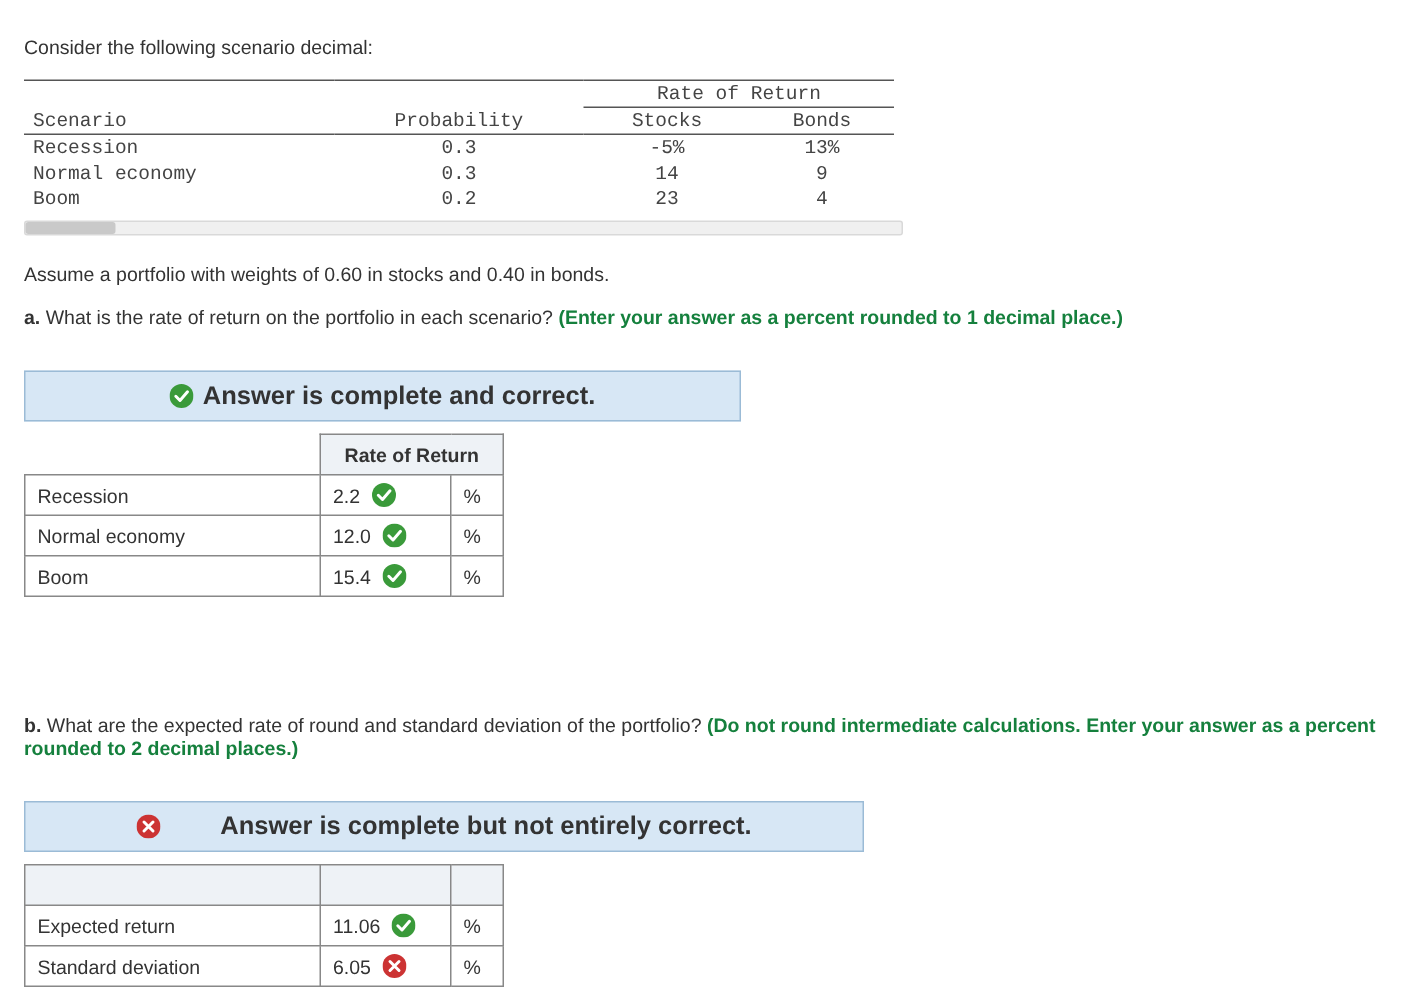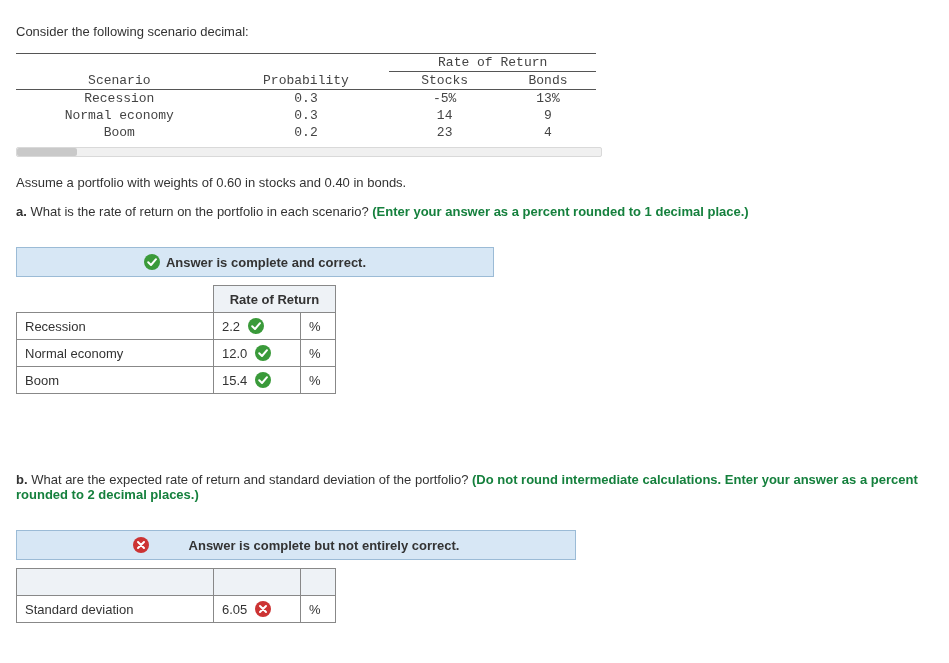--- a/index.html
+++ b/index.html
@@ -18,7 +18,7 @@
     width: 580px;
     margin-bottom: 6px;
   }
-  .mono-table td { padding: 1px 6px; white-space: pre; text-align: center; }
+  .mono-table td { padding: 1px 6px; white-space: pre; }
   .mono-table .hdr td { border-top: 1px solid #555; }
   .mono-table .sub td { border-bottom: 1px solid #555; }
   .mono-table .ralign { text-align: center; }

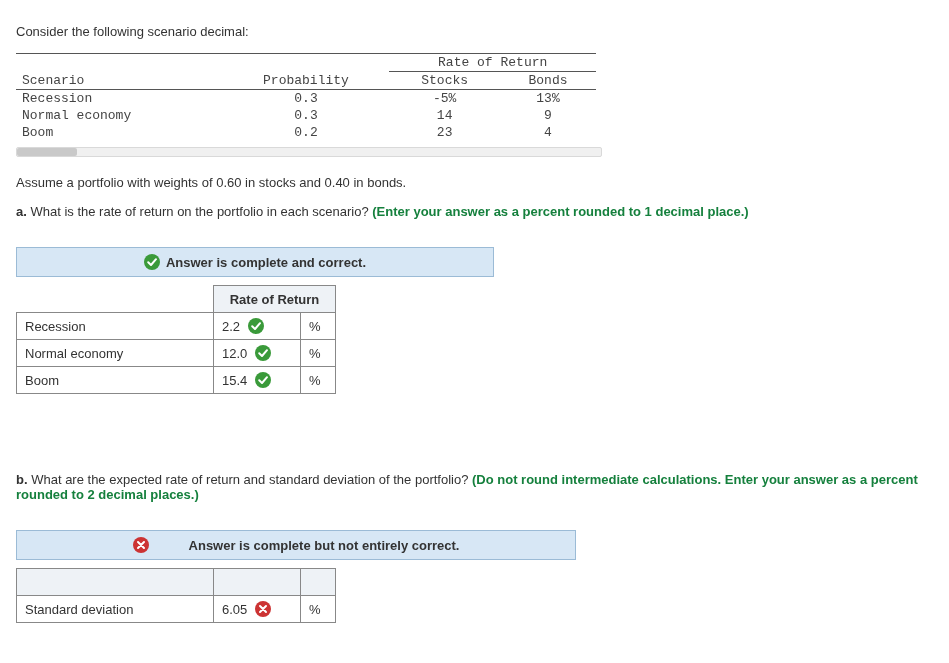--- a/index.html
+++ b/index.html
@@ -46,7 +46,7 @@
     border: 1px solid #9bbbd6;
     background: #d7e7f5;
     font-weight: bold;
-    font-size: 13px;
+    font-size: 17px;
     color: #333;
     padding: 6px 8px;
     box-sizing: border-box;

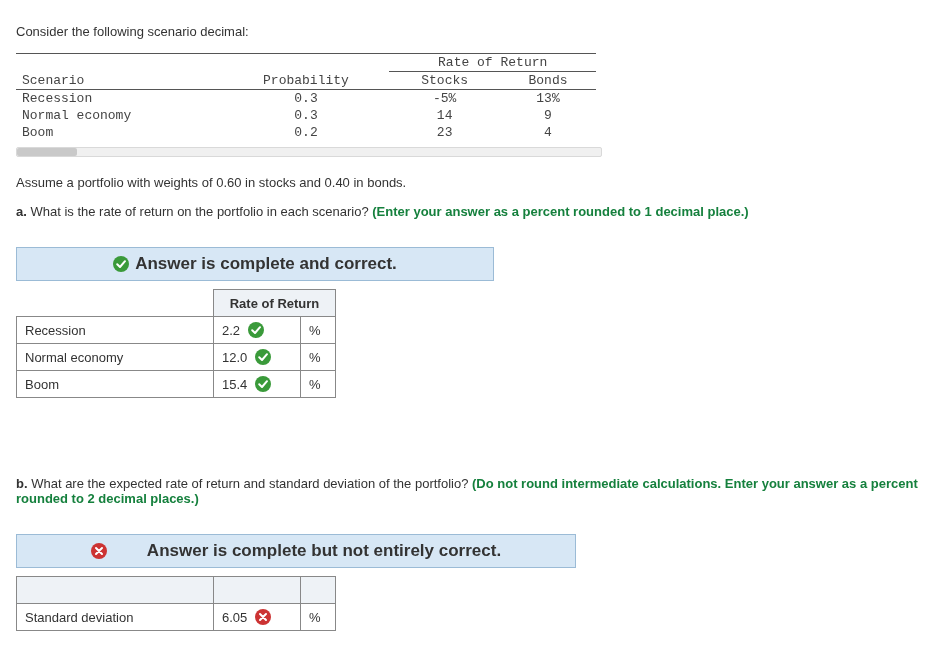--- a/index.html
+++ b/index.html
@@ -202,7 +202,7 @@
 <div style="height:30px;"></div>
 
 <p class="q-text">
-  <span class="part-label">b.</span><span> What are the expected rate of return and standard deviation of the portfolio? </span><span class="red-note">(Do not round intermediate calculations. Enter your answer as a percent rounded to 2 decimal places.)</span>
+  <span class="part-label">b.</span><span> What are the expected rate of round and standard deviation of the portfolio? </span><span class="red-note">(Do not round intermediate calculations. Enter your answer as a percent rounded to 2 decimal places.)</span>
 </p>
 
 <div class="answer-wrap" style="width:560px; margin-bottom:0;">

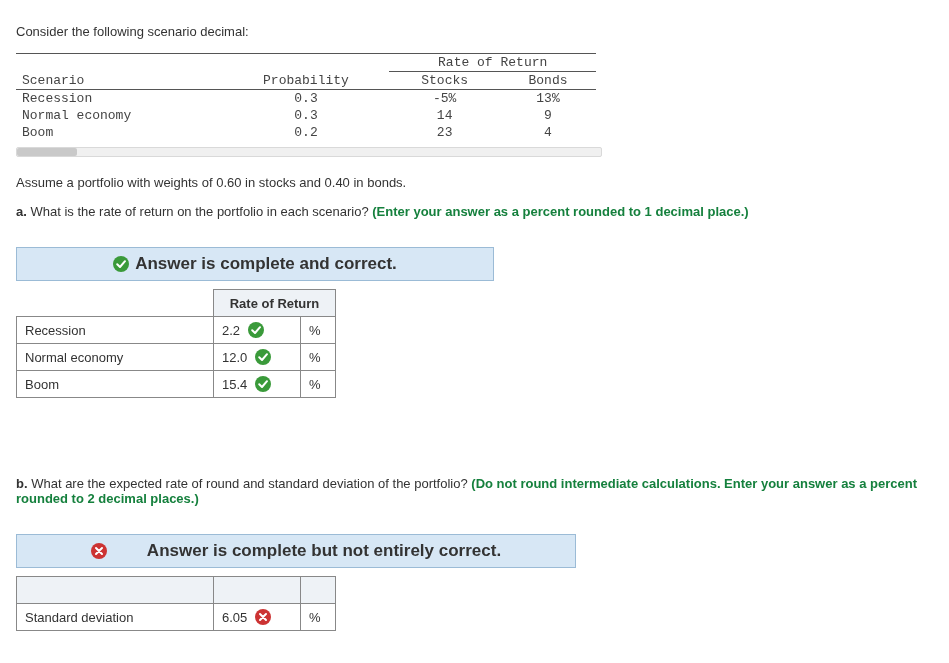--- a/index.html
+++ b/index.html
@@ -222,6 +222,18 @@
       <th class="col-pct" style="background:#eef2f6;">&nbsp;</th>
     </tr>
     <tr>
+      <td class="col-label">Expected return</td>
+      <td class="col-val check-cell">
+        <span>11.06</span>
+        <span class="icon">
+              <svg width="16" height="16">
+                <use href="#ico-check"></use>
+              </svg>
+            </span>
+      </td>
+      <td class="col-pct">%</td>
+    </tr>
+    <tr>
       <td class="col-label">Standard deviation</td>
       <td class="col-val check-cell">
         <span>6.05</span>

